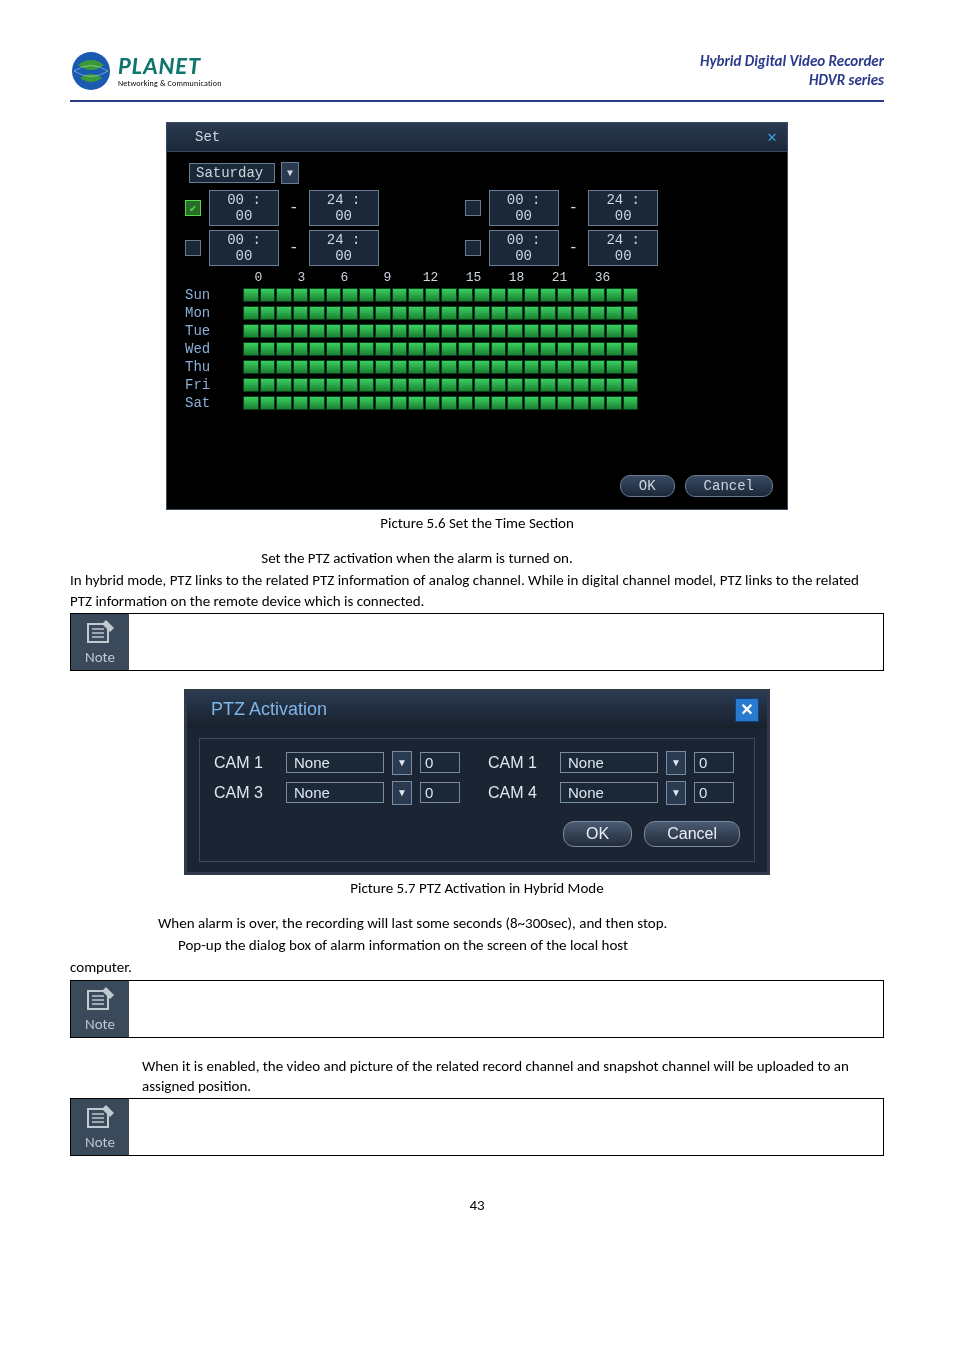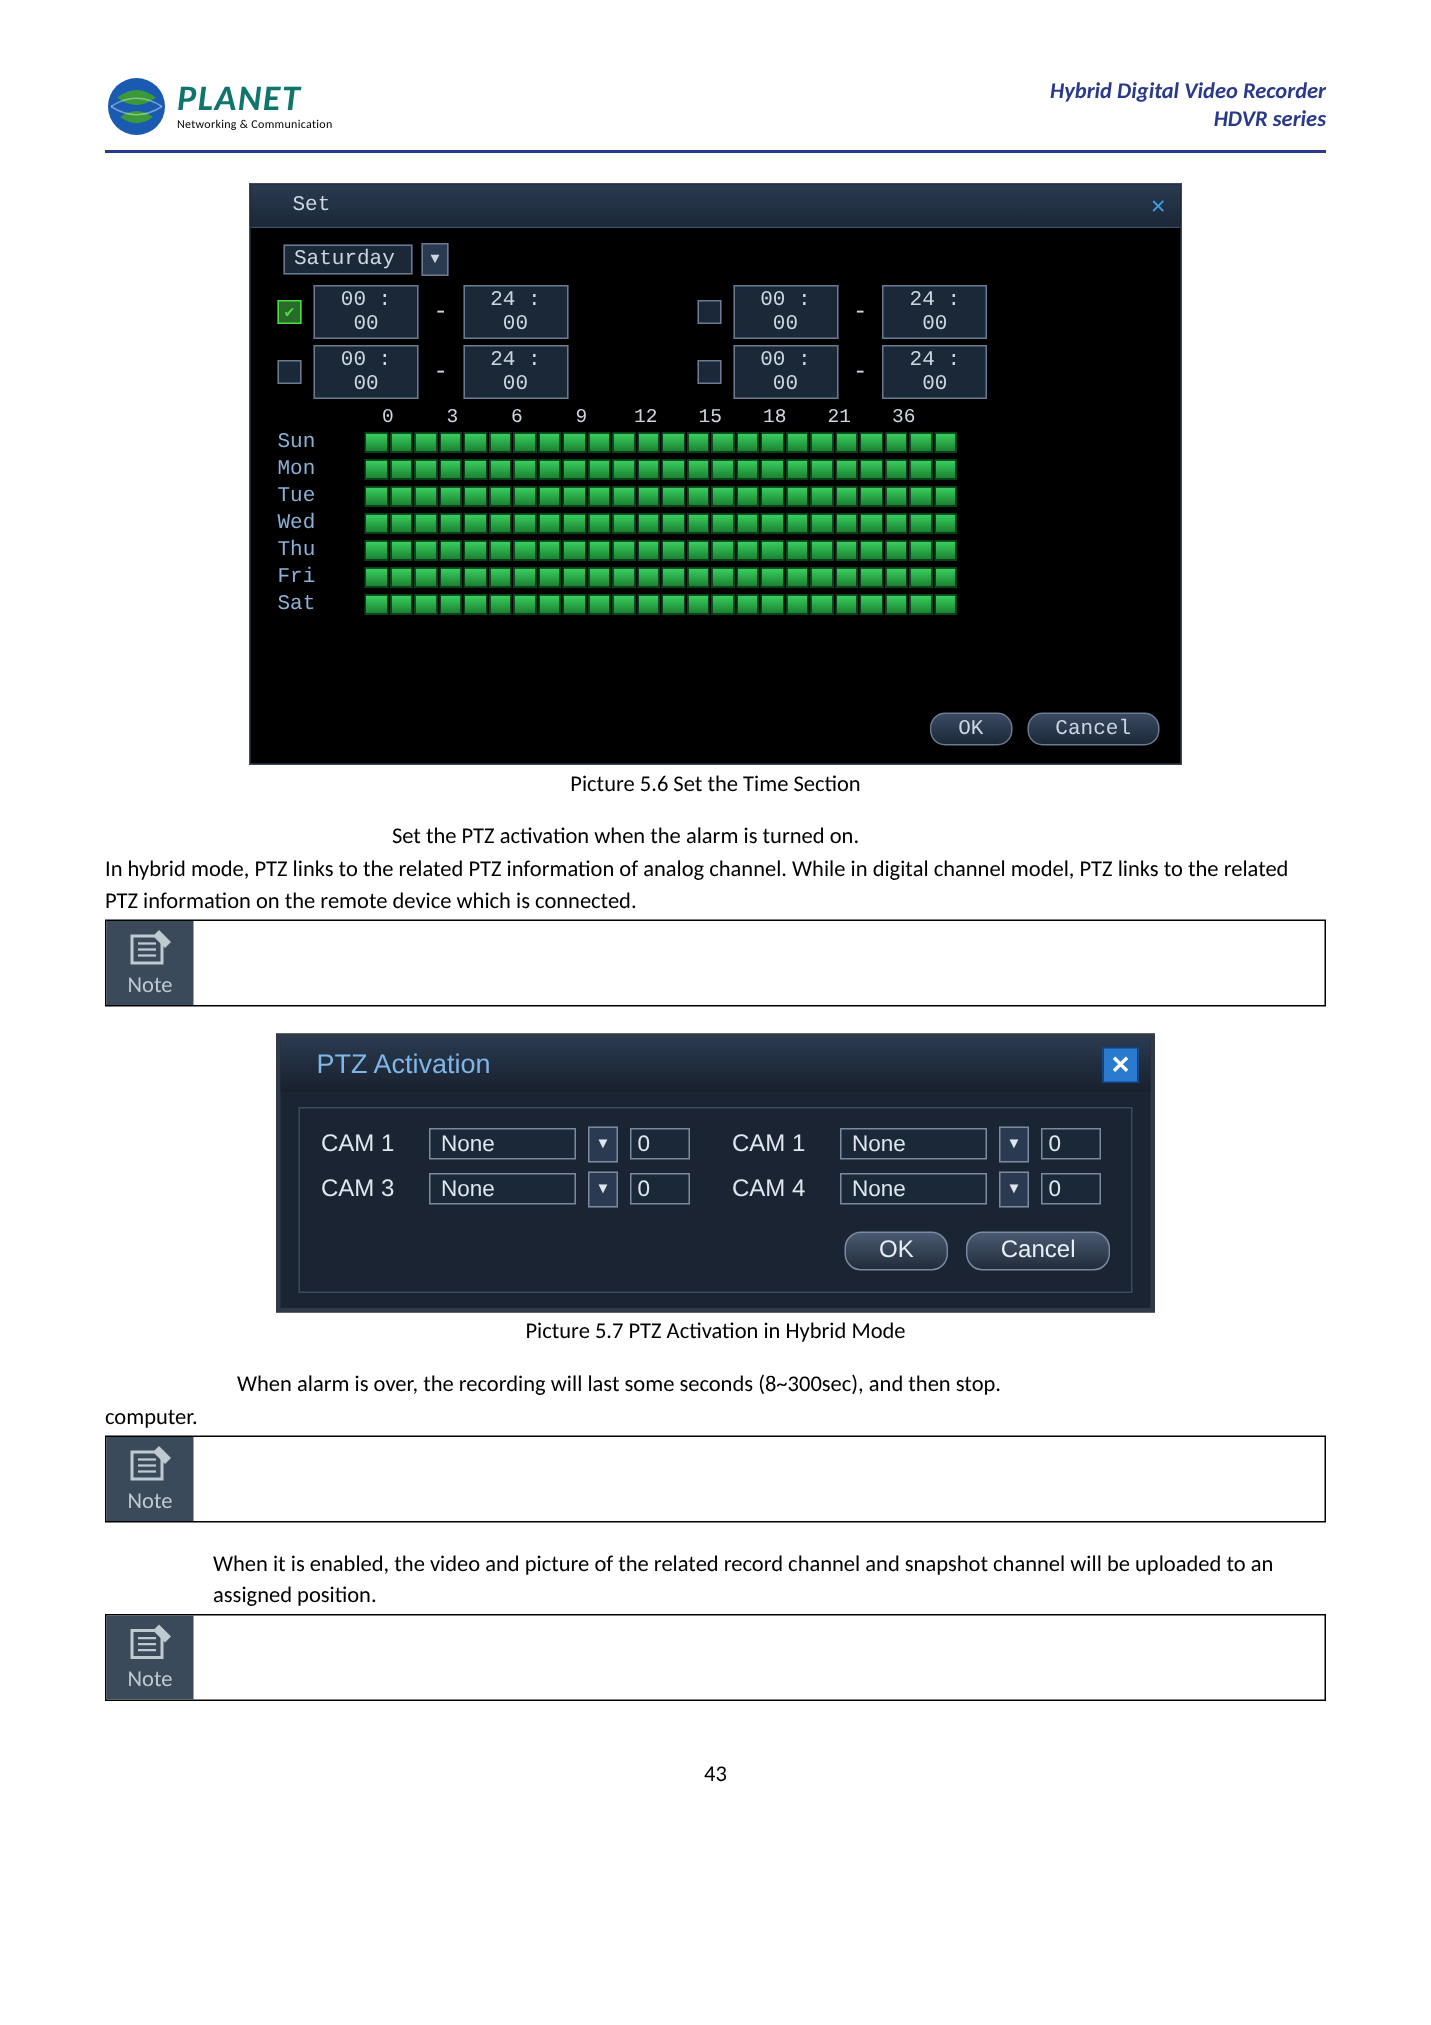--- a/index.html
+++ b/index.html
@@ -659,6 +659,7 @@
   <div class="caption">Picture 5.7 PTZ Activation in Hybrid Mode</div>
 
   <p class="body-text" style="margin-left:88px;">When alarm is over, the recording will last some seconds (8~300sec), and then stop.</p>
+  <p class="body-text" style="margin-left:108px;">Pop-up the dialog box of alarm information on the screen of the local host</p>
   <p class="body-text">computer.</p>
 
   <div class="note-box">

